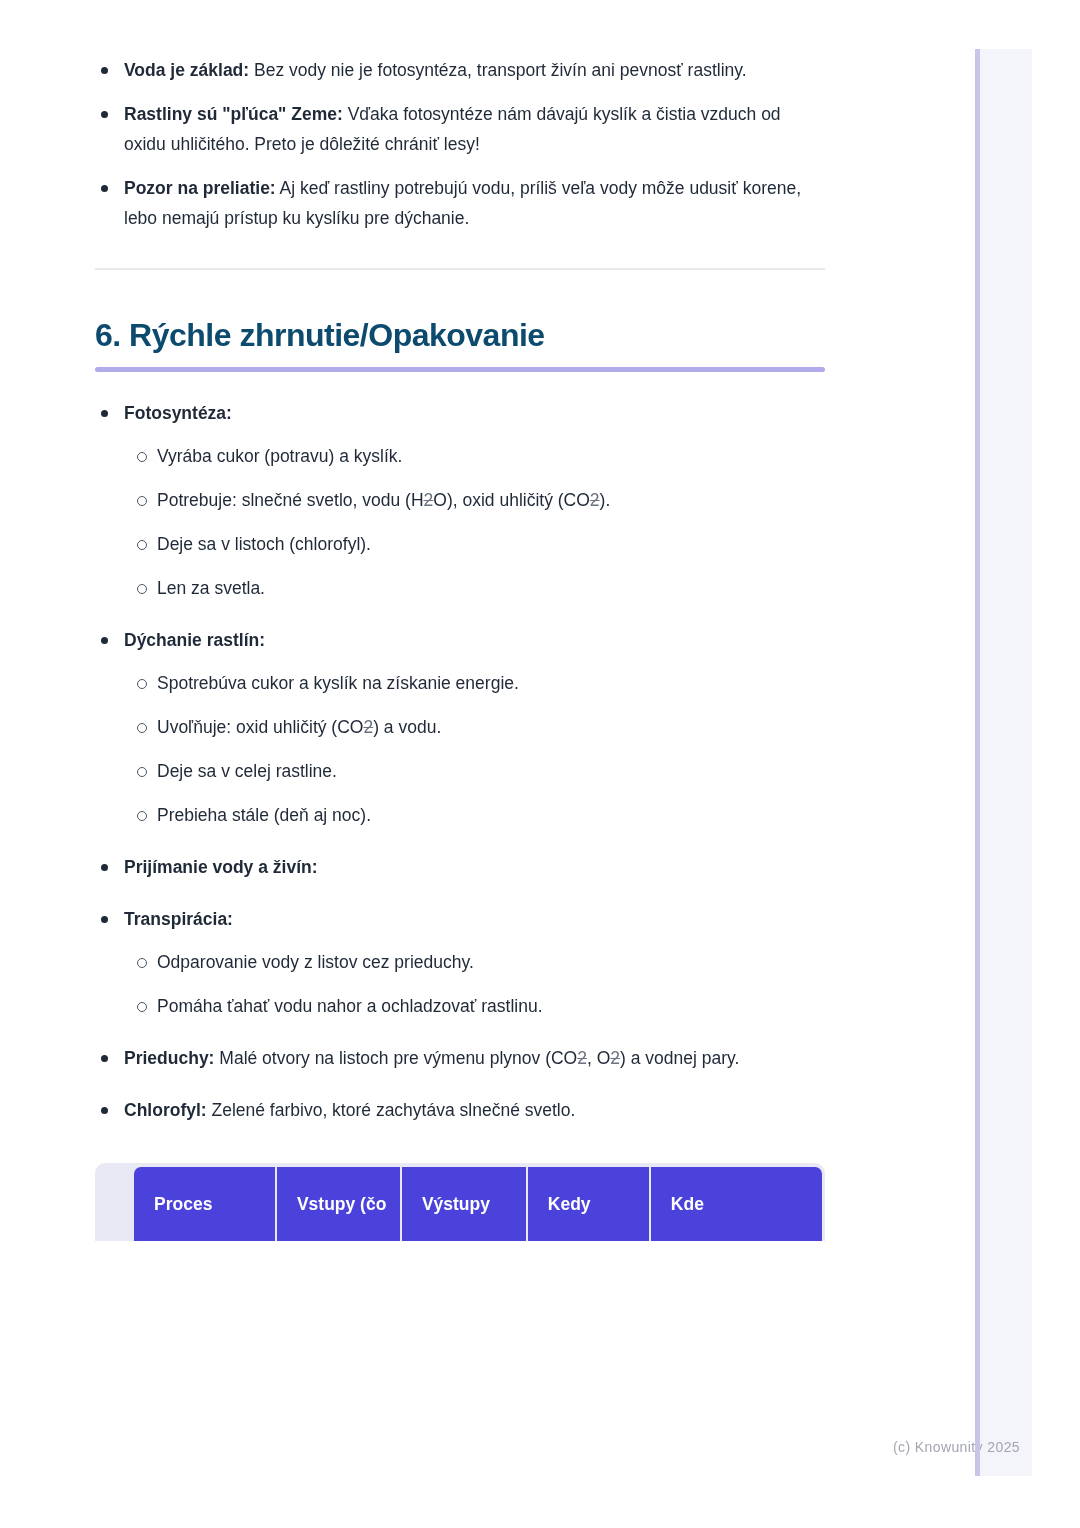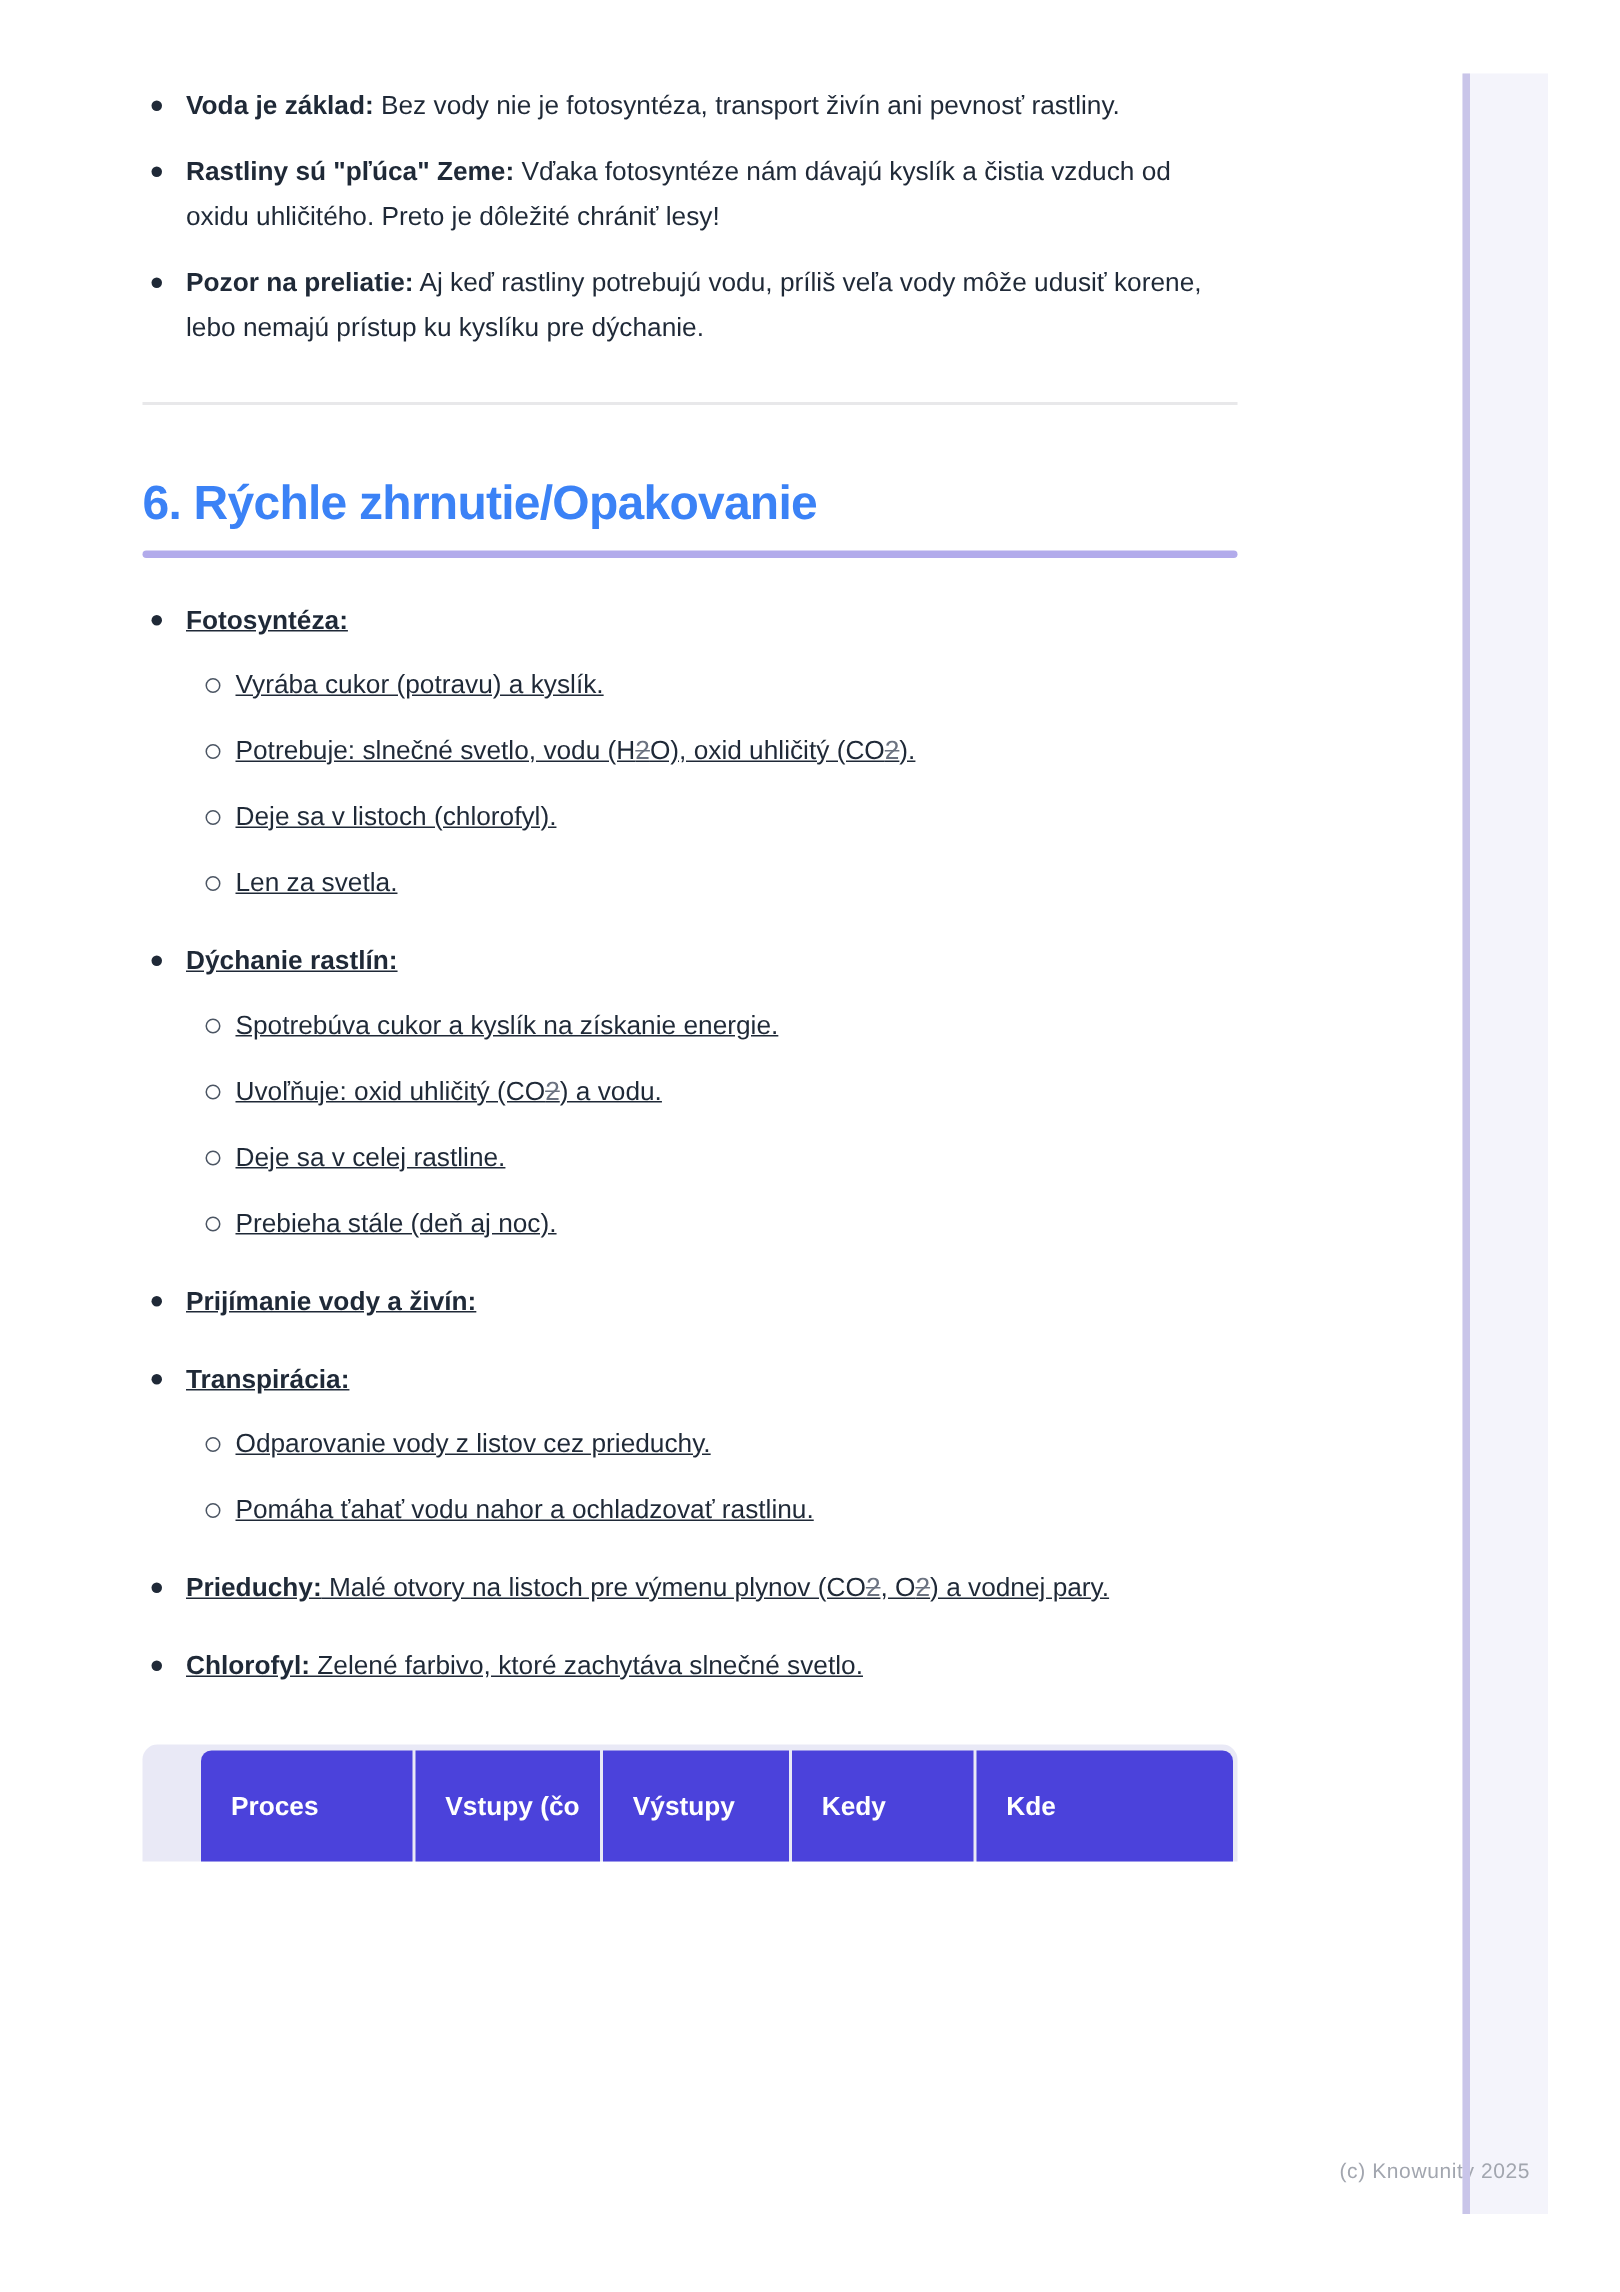--- a/index.html
+++ b/index.html
@@ -44,7 +44,7 @@
   h1.section-heading {
     margin-top:46px;
     font-size:32px; line-height:38px; font-weight:700;
-    letter-spacing:-0.5px; color:#3b82f6;
+    letter-spacing:-0.5px; color:#0c4a6e;
   }
   .heading-underline {
     margin-top:13px; height:5px; border-radius:3px;

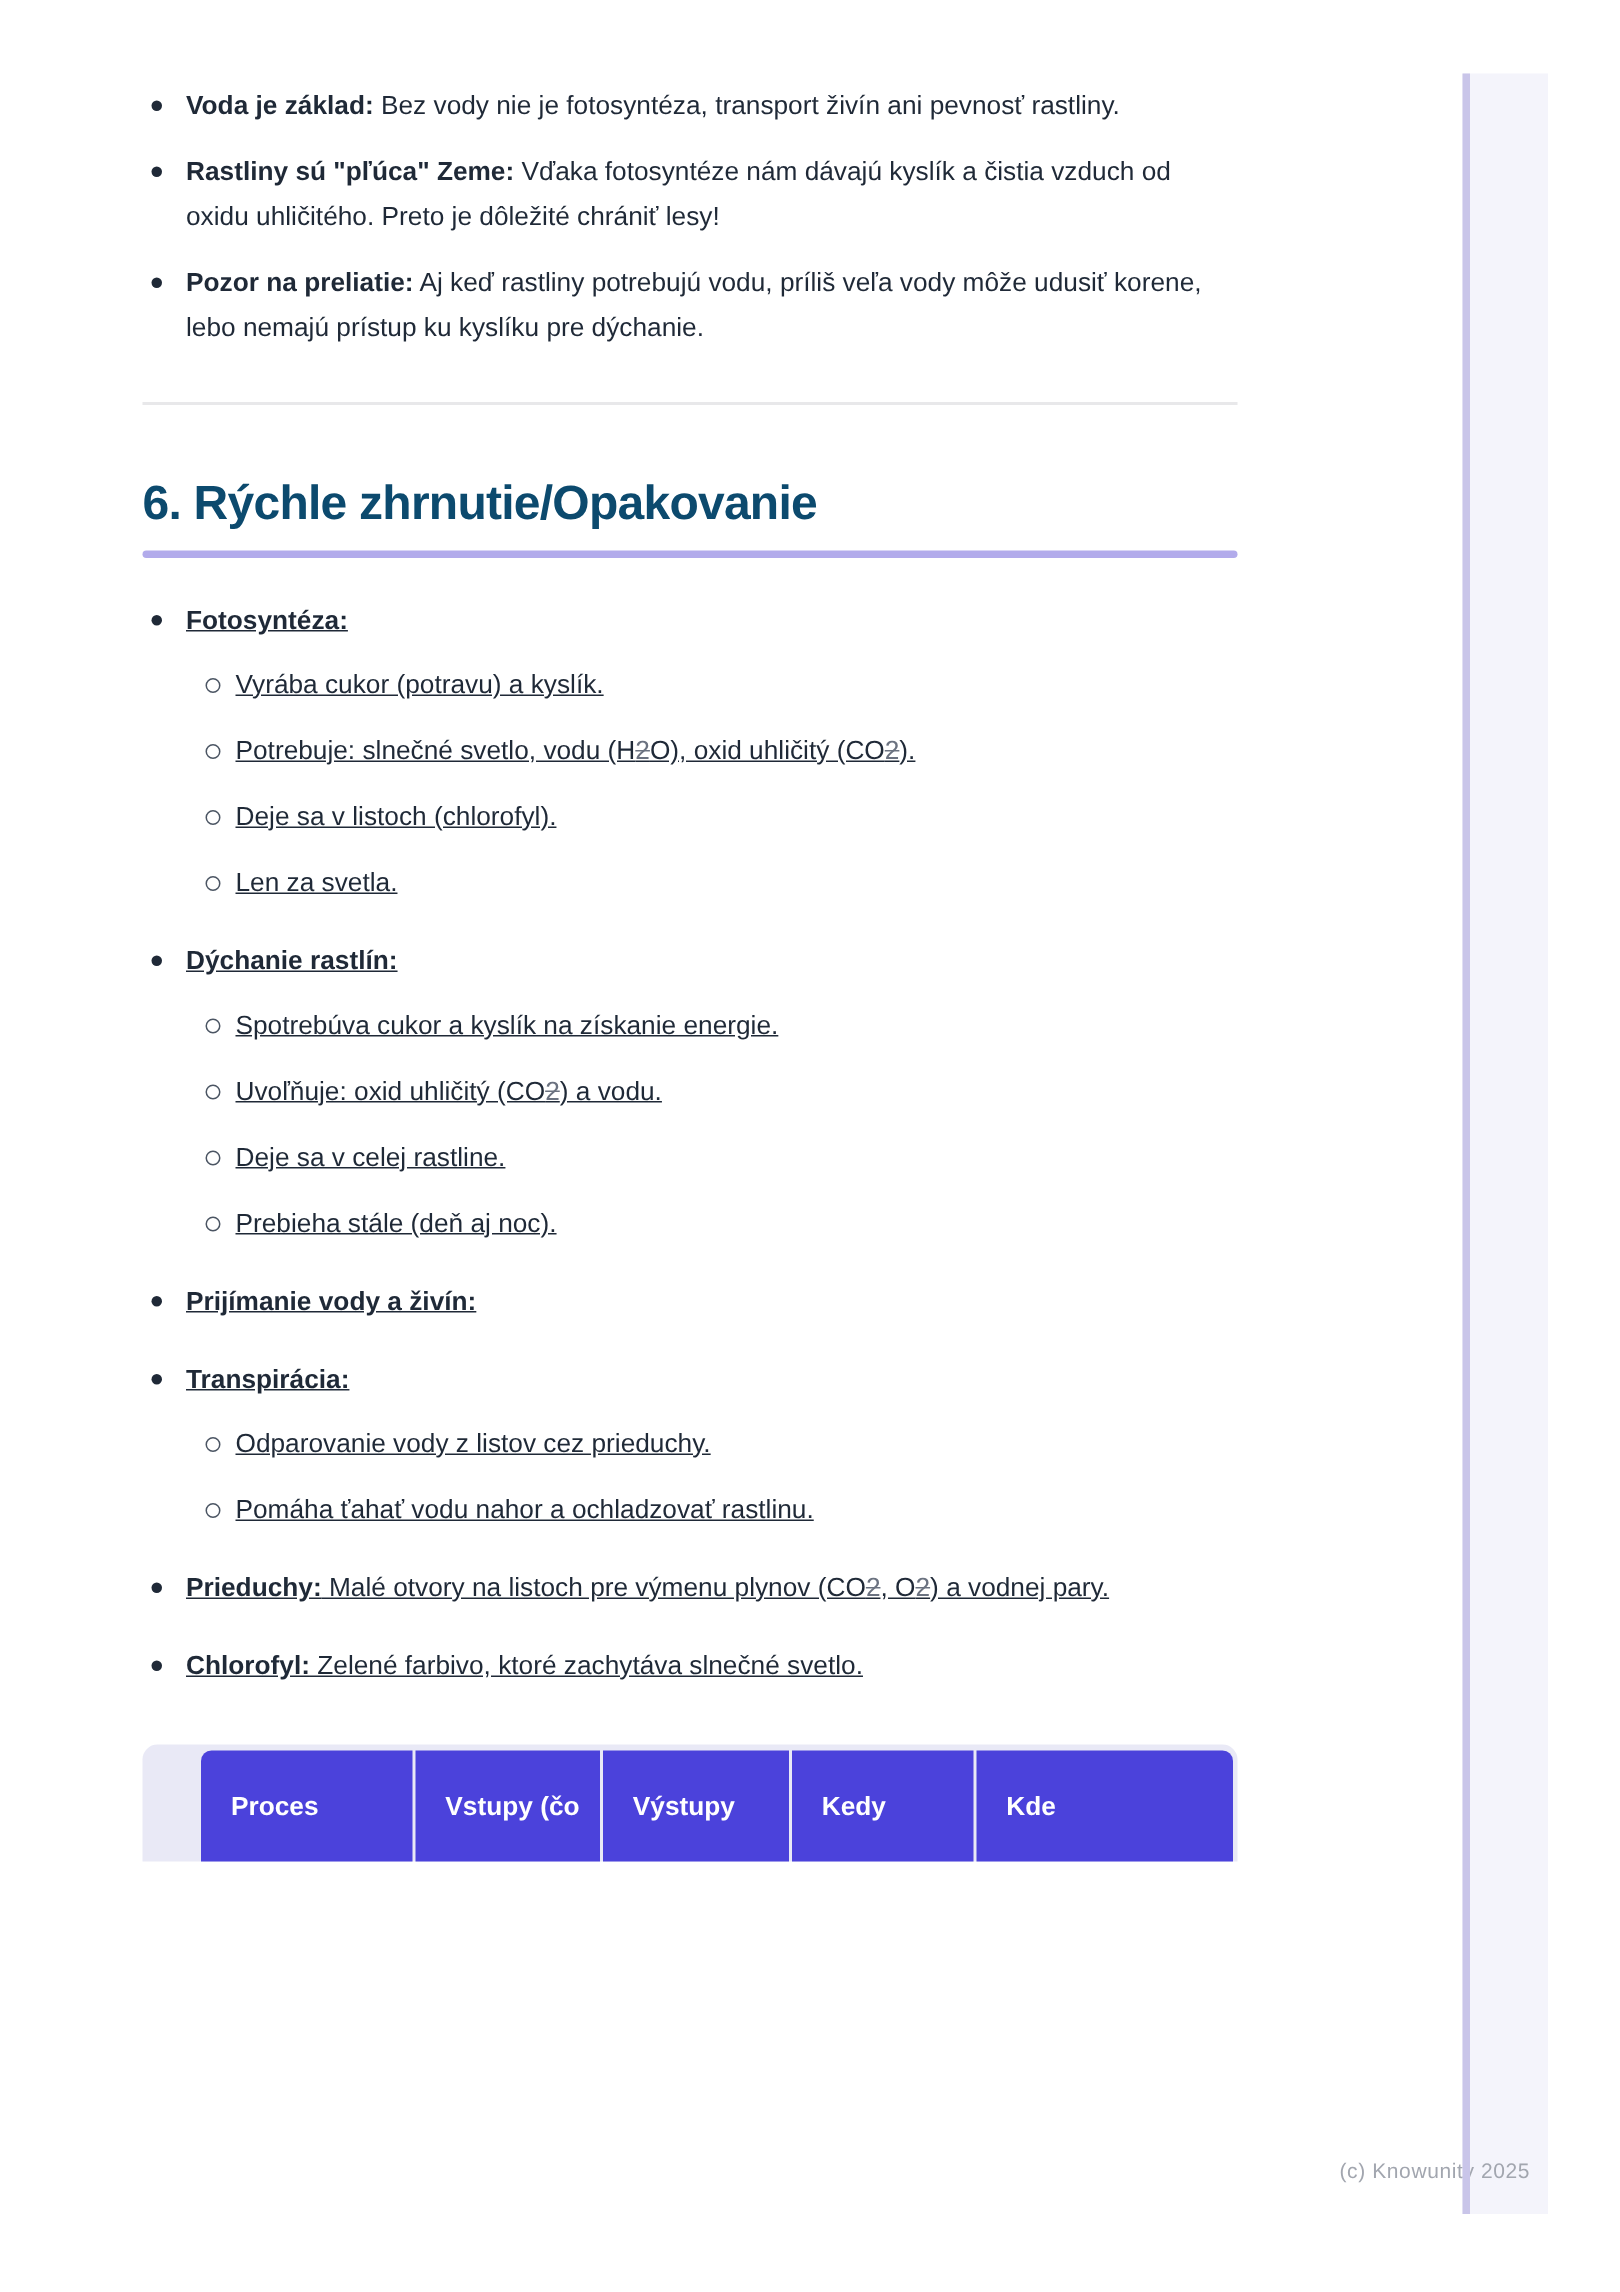--- a/index.html
+++ b/index.html
@@ -24,7 +24,7 @@
     content:""; position:absolute; left:6px; top:12px;
     width:7px; height:7px; border-radius:50%; background:#1f2937;
   }
-  .summary-list > li { margin-bottom:22px;text-decoration:underline; }
+  .summary-list > li { margin-bottom:22px; }
   .sub-list { margin-top:13px; }
   .sub-list > li {
     position:relative; padding-left:33px; margin-bottom:14px;

